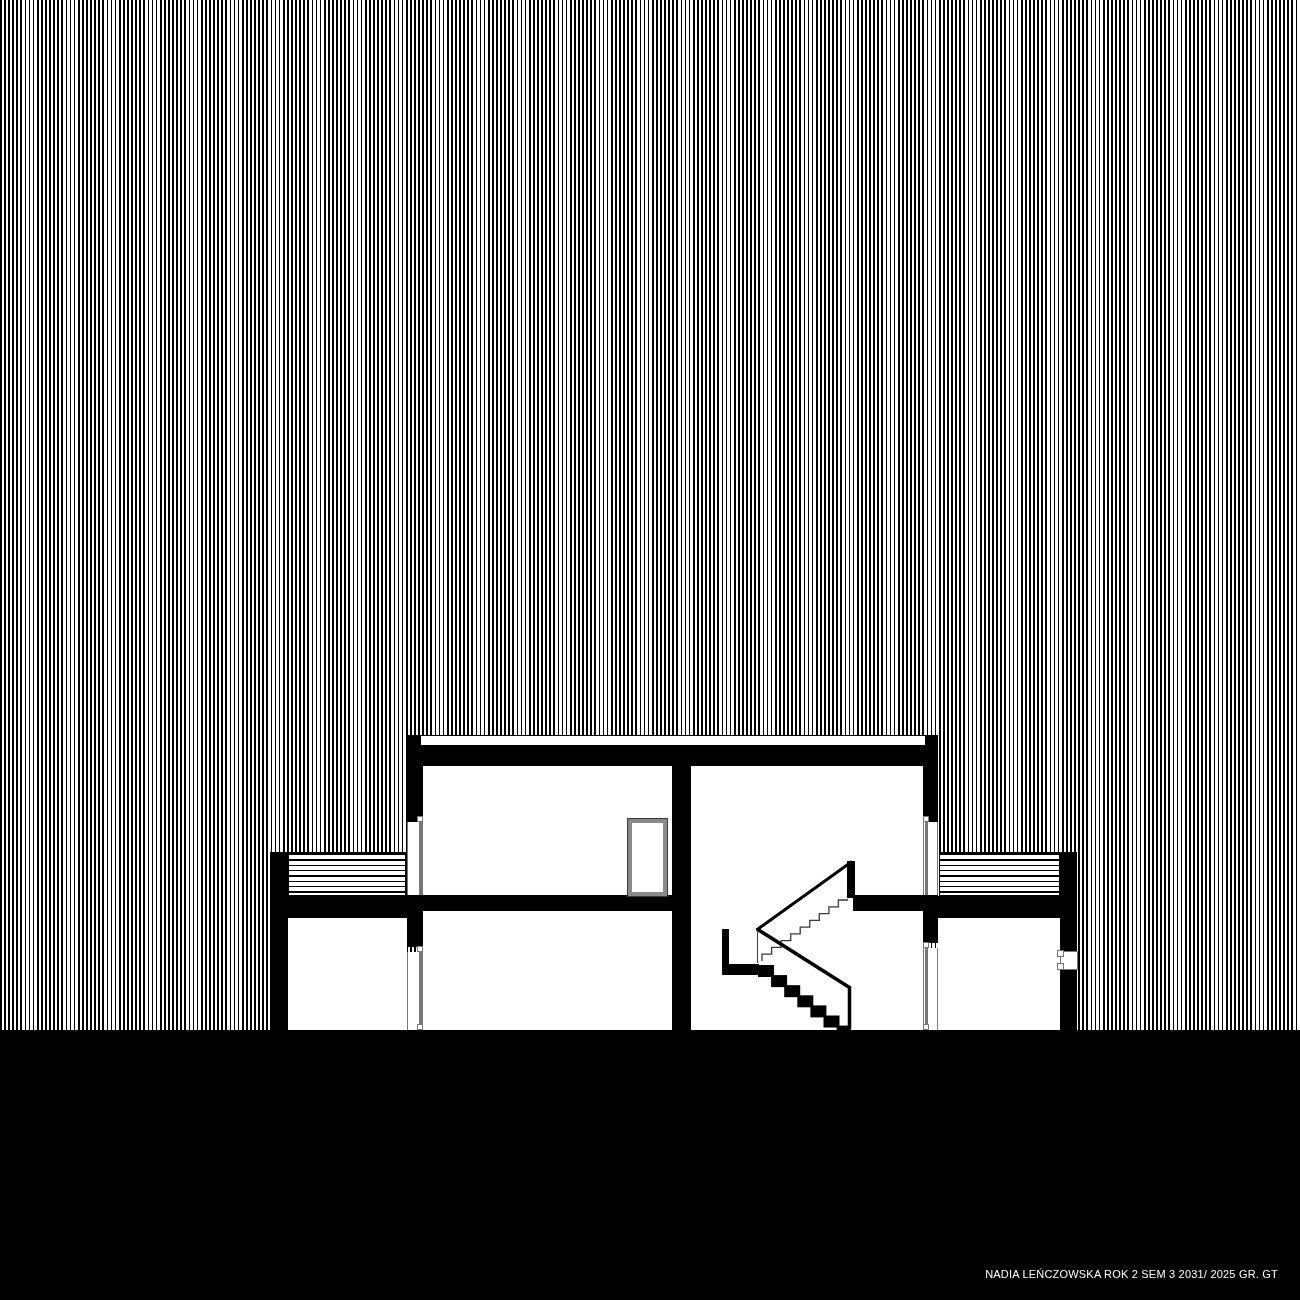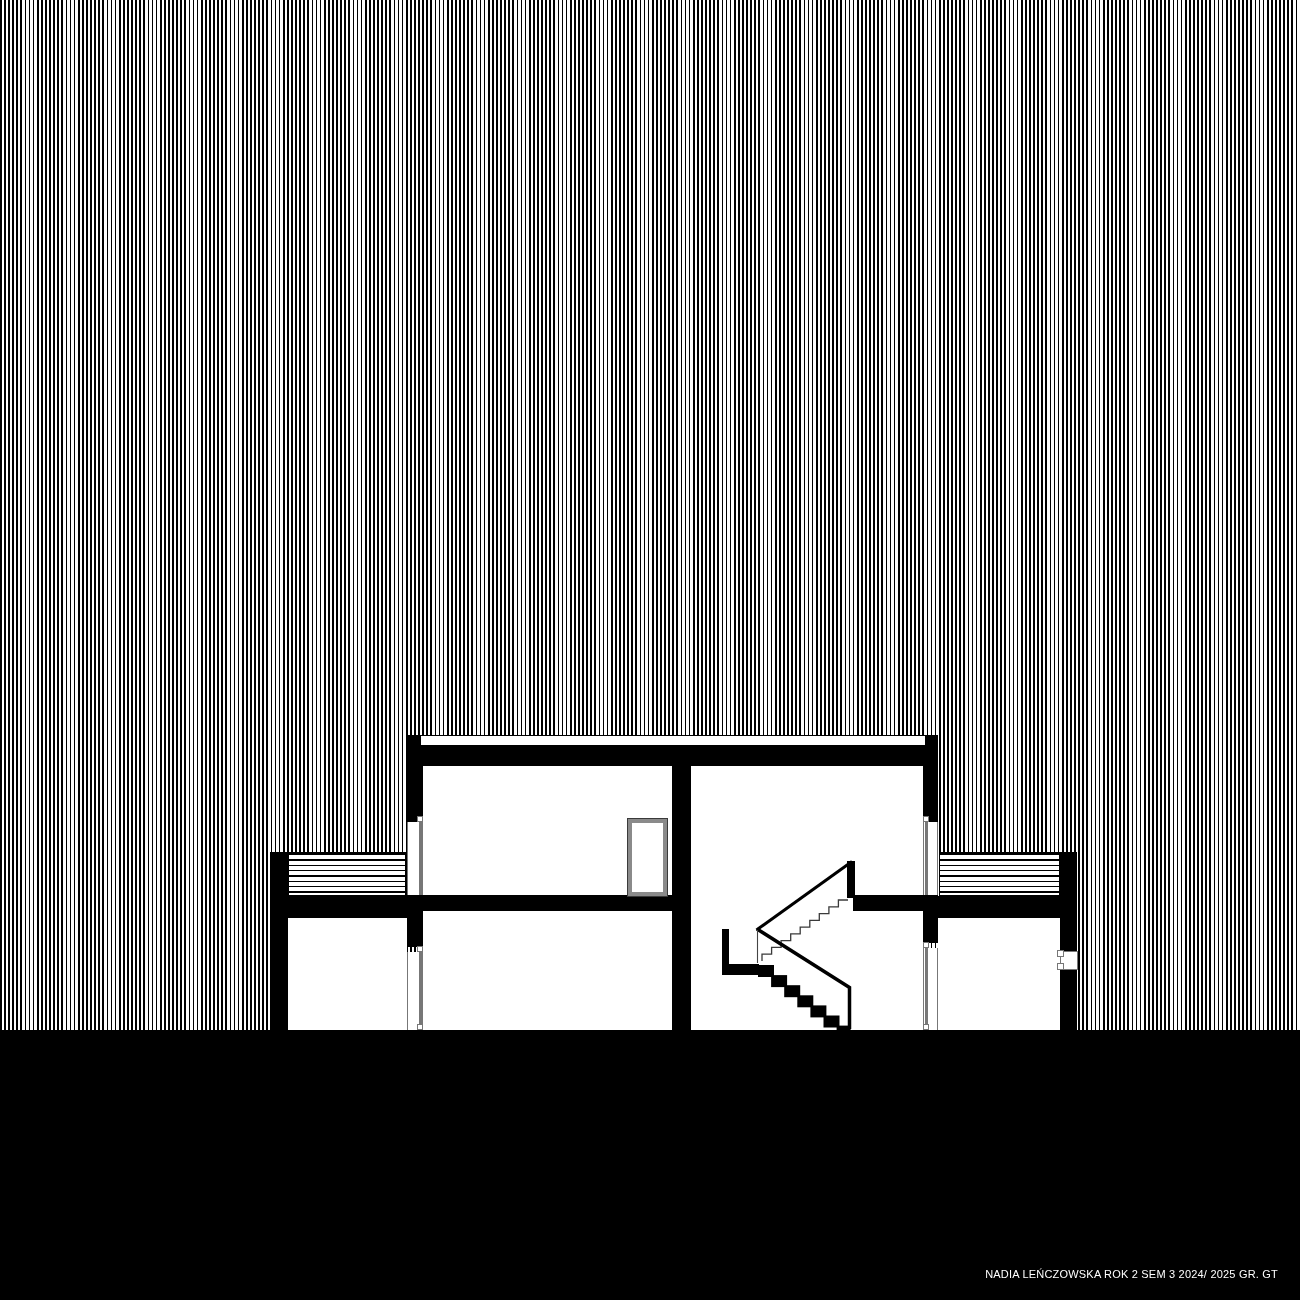--- a/index.html
+++ b/index.html
@@ -151,7 +151,7 @@
     </g>
   </svg>
 
-  <div class="caption">NADIA LEŃCZOWSKA ROK 2 SEM 3 2024/ 2025 GR. GT</div>
+  <div class="caption">NADIA LEŃCZOWSKA ROK 2 SEM 3 2031/ 2025 GR. GT</div>
 
 </div>
 

